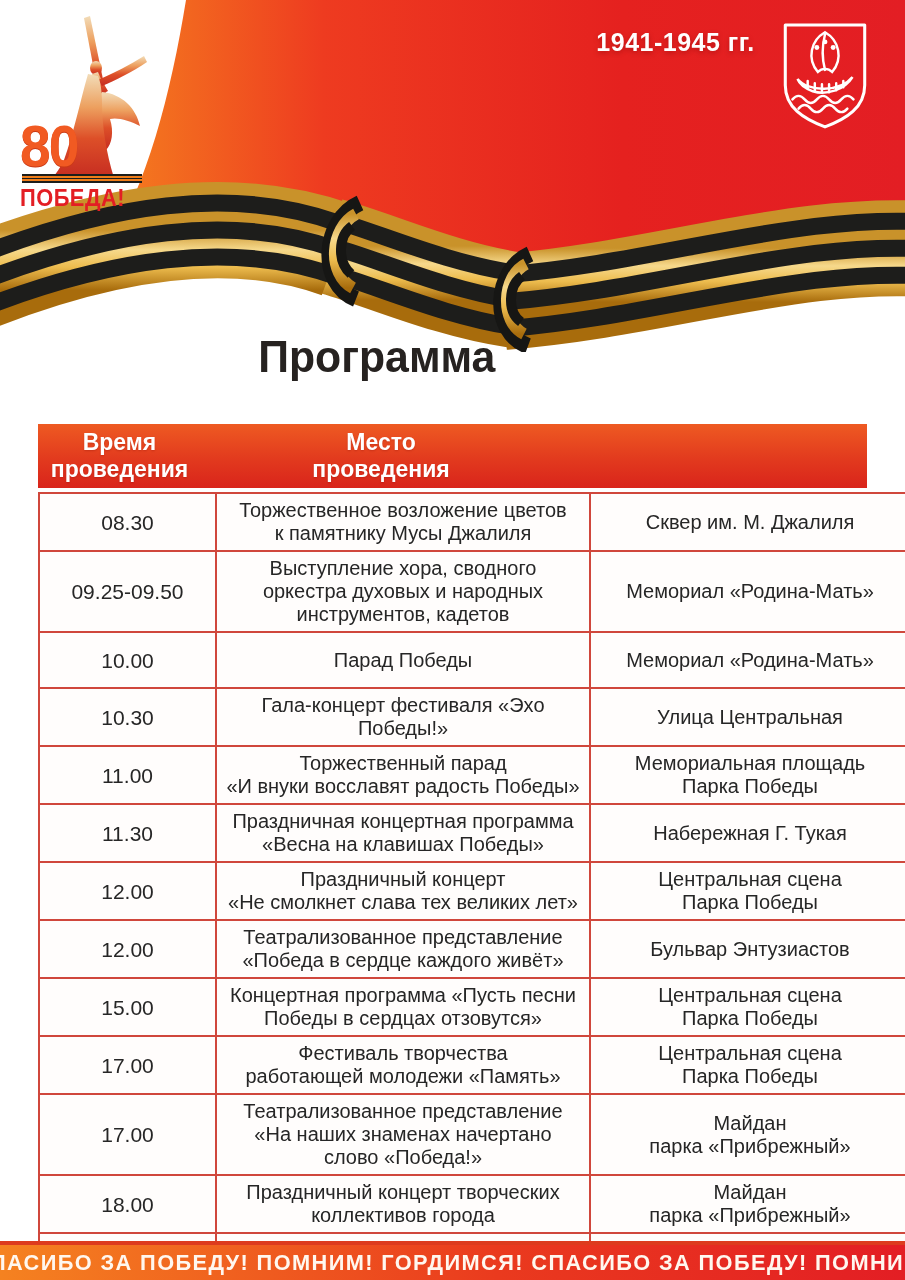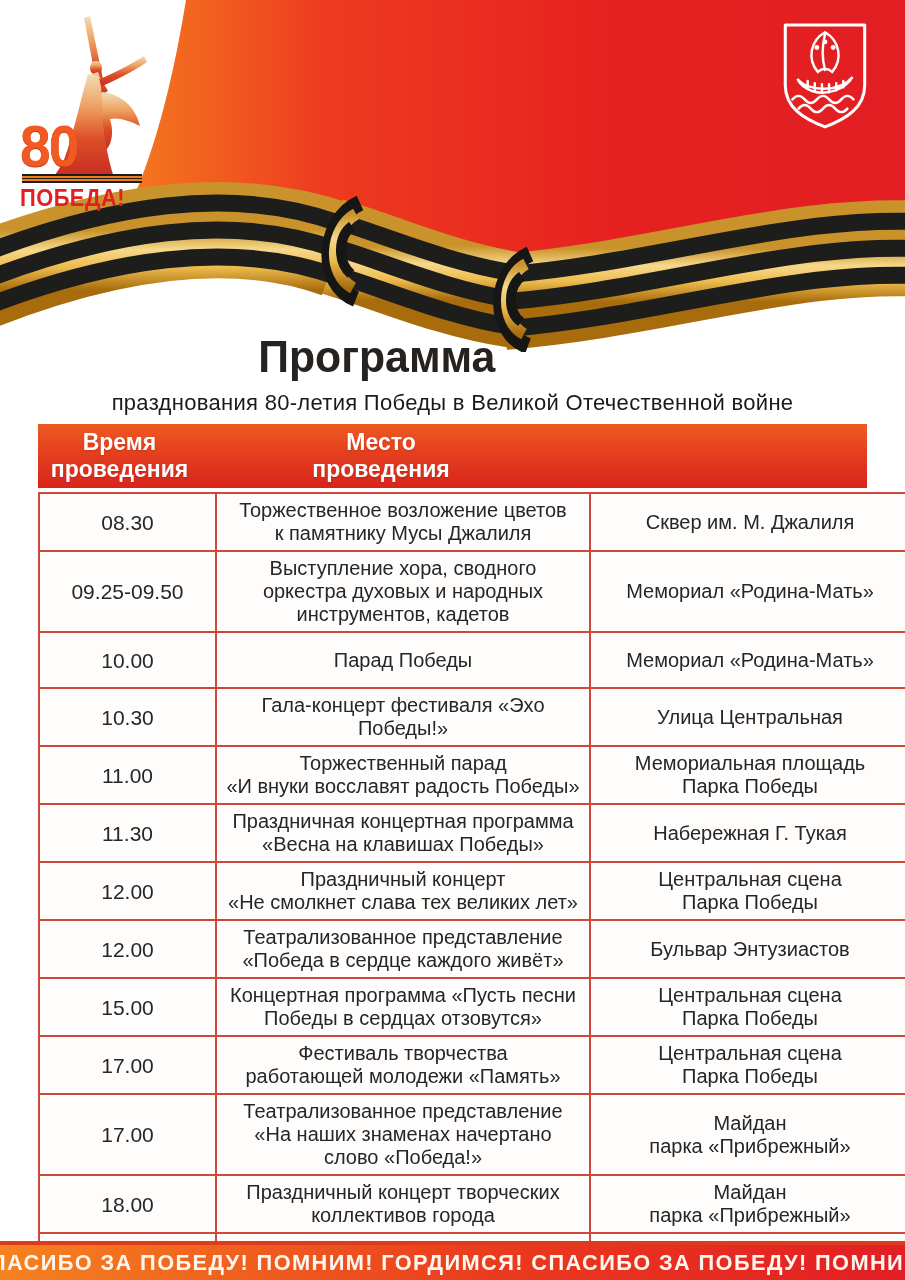--- a/index.html
+++ b/index.html
@@ -180,6 +180,7 @@
 
 
   <div class="dateblock">
+    <div class="y">1941-1945 гг.</div>
   </div>
 
   <svg class="emblem" width="92" height="112" viewBox="0 0 90 110" aria-hidden="true">

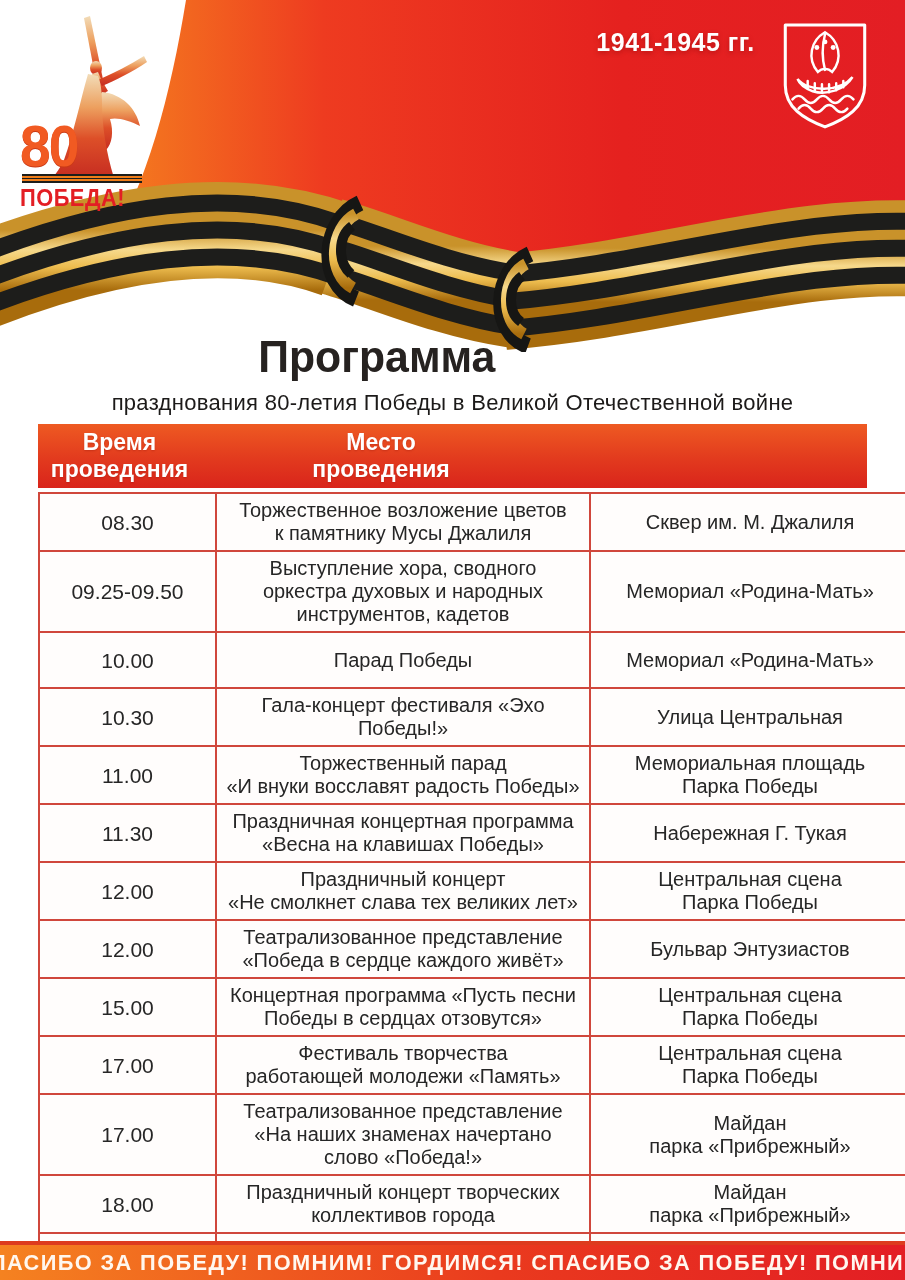--- a/index.html
+++ b/index.html
@@ -208,7 +208,6 @@
   <div class="title">
     <span>Программа</span>
   </div>
-  <div class="subtitle">празднования 80-летия Победы в Великой Отечественной войне</div>
 
   <div class="tablewrap">
     <div class="thead">

